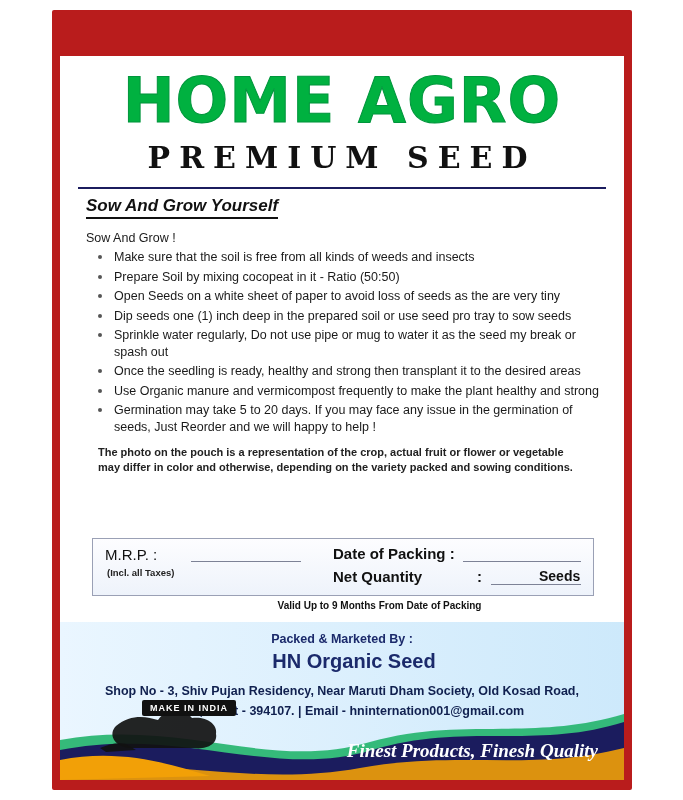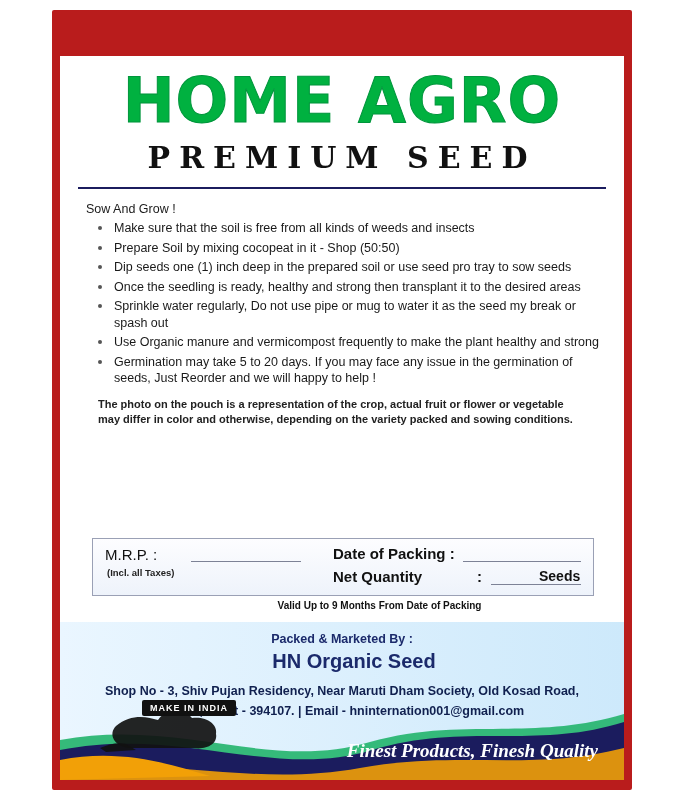--- a/index.html
+++ b/index.html
@@ -322,6 +322,7 @@
       <div class="rule"></div>
 
       <div class="instructions">
+        <div class="sec-title">Sow And Grow Yourself</div>
         <div class="lead">Sow And Grow !</div>
         <ul class="bullets">
           <li>Make sure that the soil is free from all kinds of weeds and insects</li>

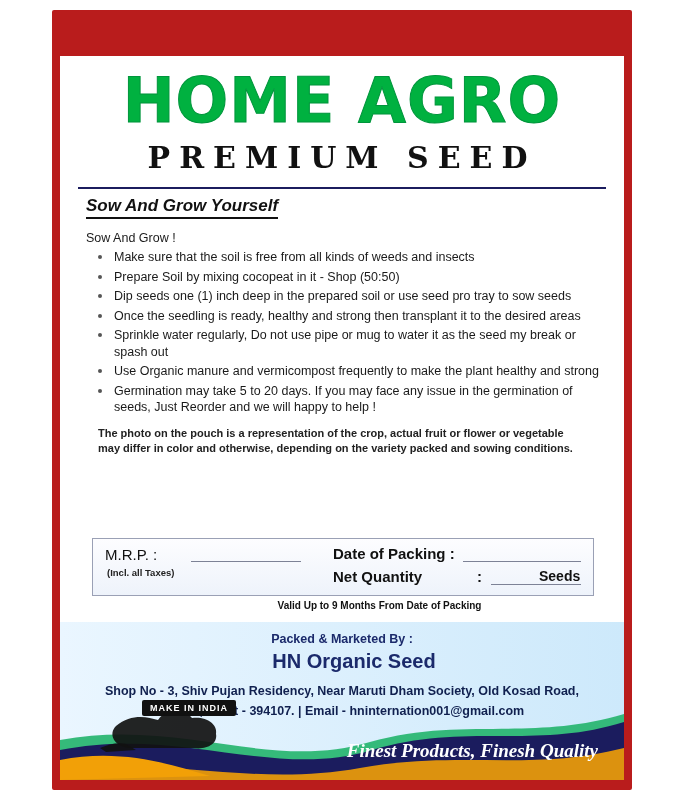--- a/index.html
+++ b/index.html
@@ -326,7 +326,7 @@
         <div class="lead">Sow And Grow !</div>
         <ul class="bullets">
           <li>Make sure that the soil is free from all kinds of weeds and insects</li>
-          <li>Prepare Soil by mixing cocopeat in it - Shop (50:50)</li>
+          <li>Prepare Soil by mixing cocopeat in it - Ratio (50:50)</li>
           <li>Dip seeds one (1) inch deep in the prepared soil or use seed pro tray to sow seeds</li>
           <li>Once the seedling is ready, healthy and strong then transplant it to the desired areas</li>
           <li>Sprinkle water regularly, Do not use pipe or mug to water it as the seed my break or spash out</li>

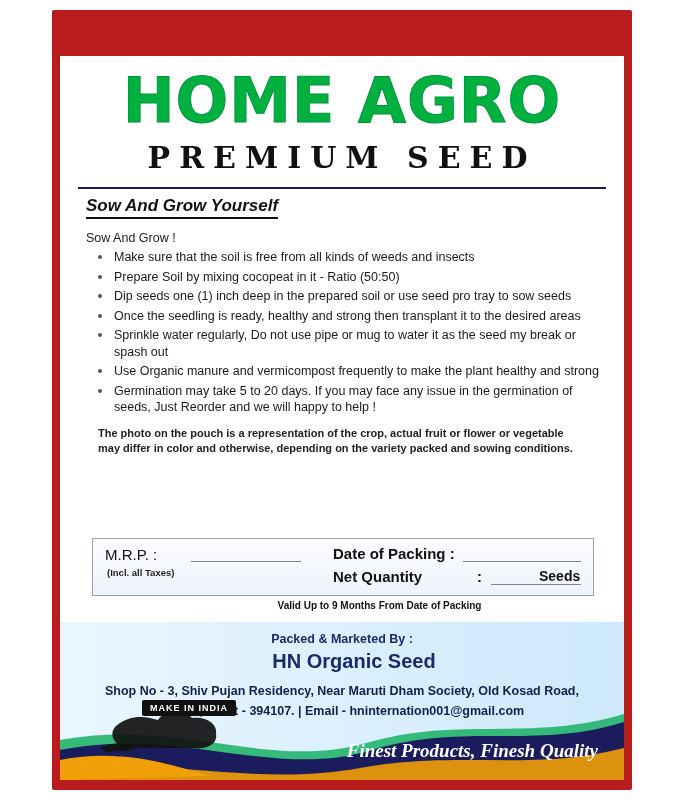--- a/index.html
+++ b/index.html
@@ -327,6 +327,7 @@
         <ul class="bullets">
           <li>Make sure that the soil is free from all kinds of weeds and insects</li>
           <li>Prepare Soil by mixing cocopeat in it - Ratio (50:50)</li>
+          <li>Open Seeds on a white sheet of paper to avoid loss of seeds as the are very tiny</li>
           <li>Dip seeds one (1) inch deep in the prepared soil or use seed pro tray to sow seeds</li>
           <li>Once the seedling is ready, healthy and strong then transplant it to the desired areas</li>
           <li>Sprinkle water regularly, Do not use pipe or mug to water it as the seed my break or spash out</li>

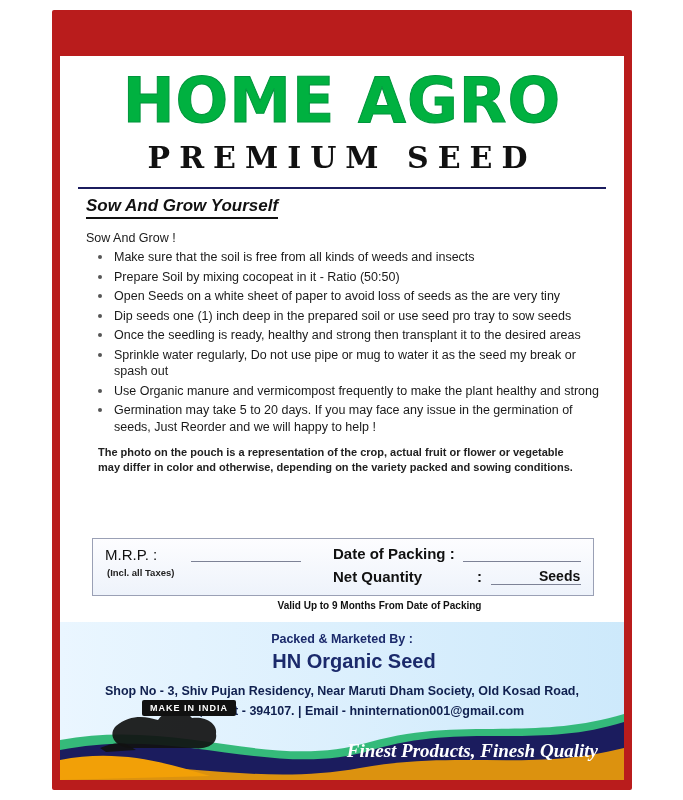--- a/index.html
+++ b/index.html
@@ -329,8 +329,8 @@
           <li>Prepare Soil by mixing cocopeat in it - Ratio (50:50)</li>
           <li>Open Seeds on a white sheet of paper to avoid loss of seeds as the are very tiny</li>
           <li>Dip seeds one (1) inch deep in the prepared soil or use seed pro tray to sow seeds</li>
+          <li>Sprinkle water regularly, Do not use pipe or mug to water it as the seed my break or spash out</li>
           <li>Once the seedling is ready, healthy and strong then transplant it to the desired areas</li>
-          <li>Sprinkle water regularly, Do not use pipe or mug to water it as the seed my break or spash out</li>
           <li>Use Organic manure and vermicompost frequently to make the plant healthy and strong</li>
           <li>Germination may take 5 to 20 days. If you may face any issue in the germination of seeds, Just Reorder and we will happy to help !</li>
         </ul>

